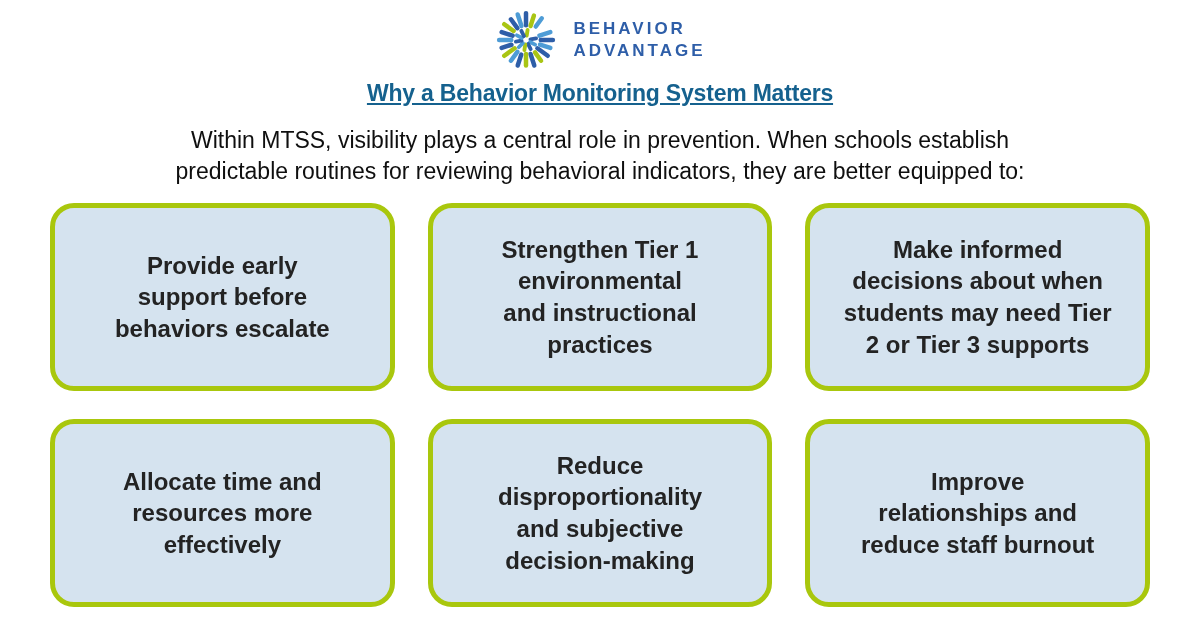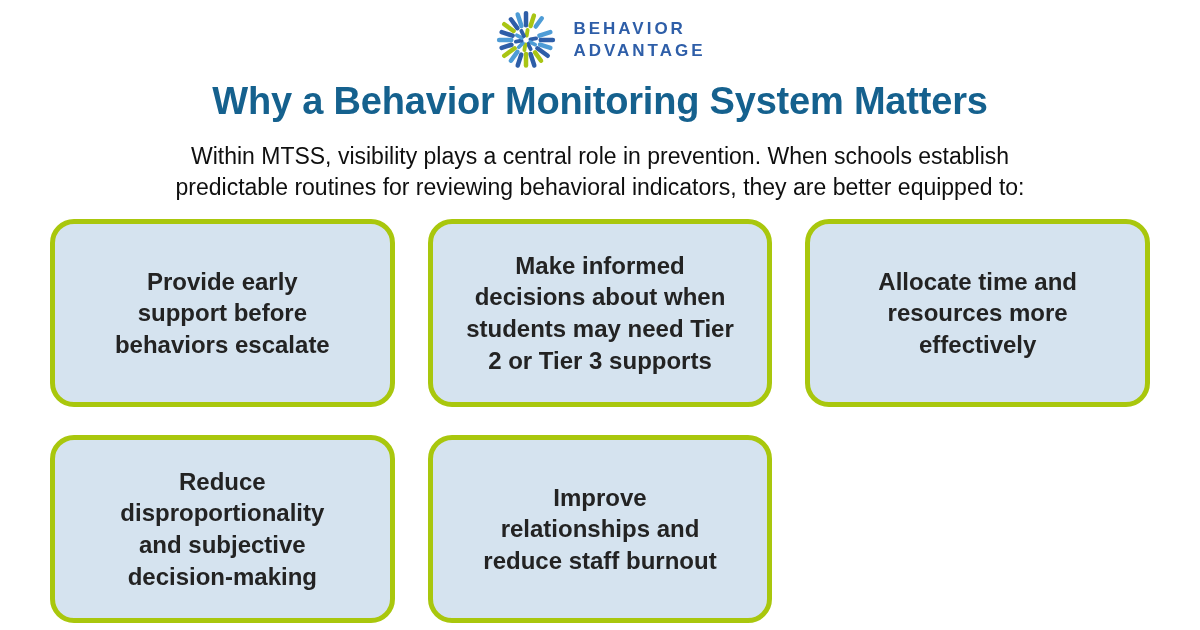--- a/index.html
+++ b/index.html
@@ -13,8 +13,8 @@
                color:#2E5EA8; font-size:17px; font-weight:700;
                letter-spacing:3px; line-height:1.3; }
 
-  .title { text-align:center; margin-top:8px; font-size:38px; font-weight:800;
-           color:#15618E; letter-spacing:-0.2px; }
+  .title { text-align:center; margin-top:8px; font-size:23px; font-weight:800;
+           color:#15618E; letter-spacing:-0.2px;text-decoration:underline; }
 
   .subtitle { text-align:center; margin-top:18px; font-size:23px; color:#0f0f0f;
               line-height:1.33; white-space:pre-line; }

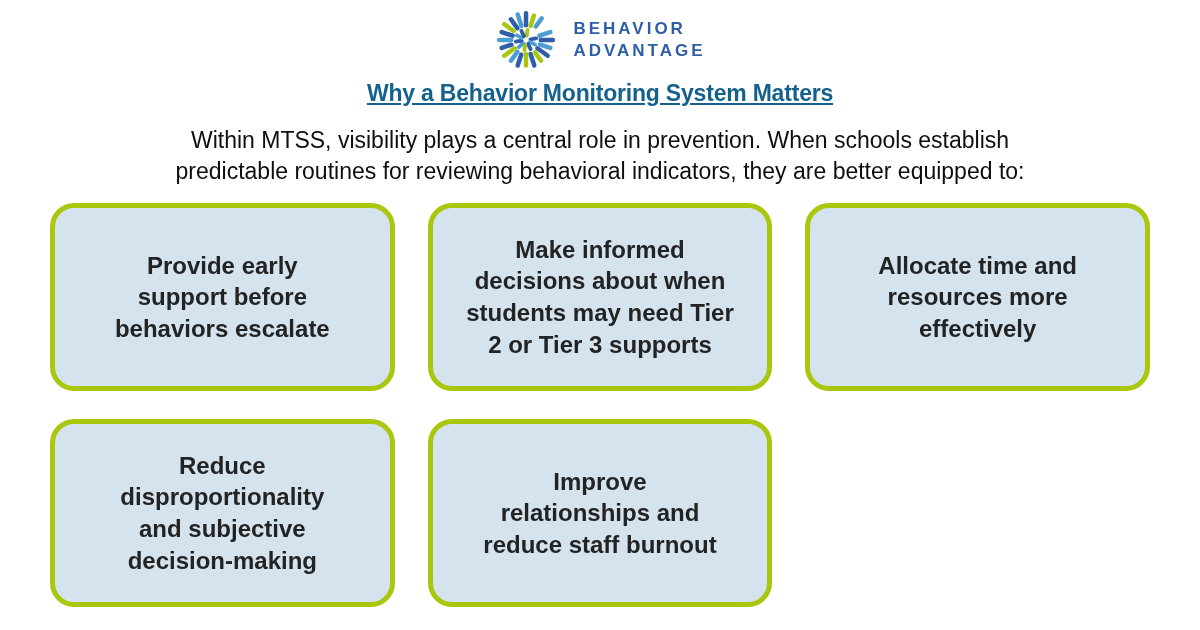--- a/index.html
+++ b/index.html
@@ -84,6 +84,12 @@
 behaviors escalate</span>
     </div>
     <div class="card">
+      <span class="card-text">Strengthen Tier 1
+environmental
+and instructional
+practices</span>
+    </div>
+    <div class="card">
       <span class="card-text">Make informed
 decisions about when
 students may need Tier

